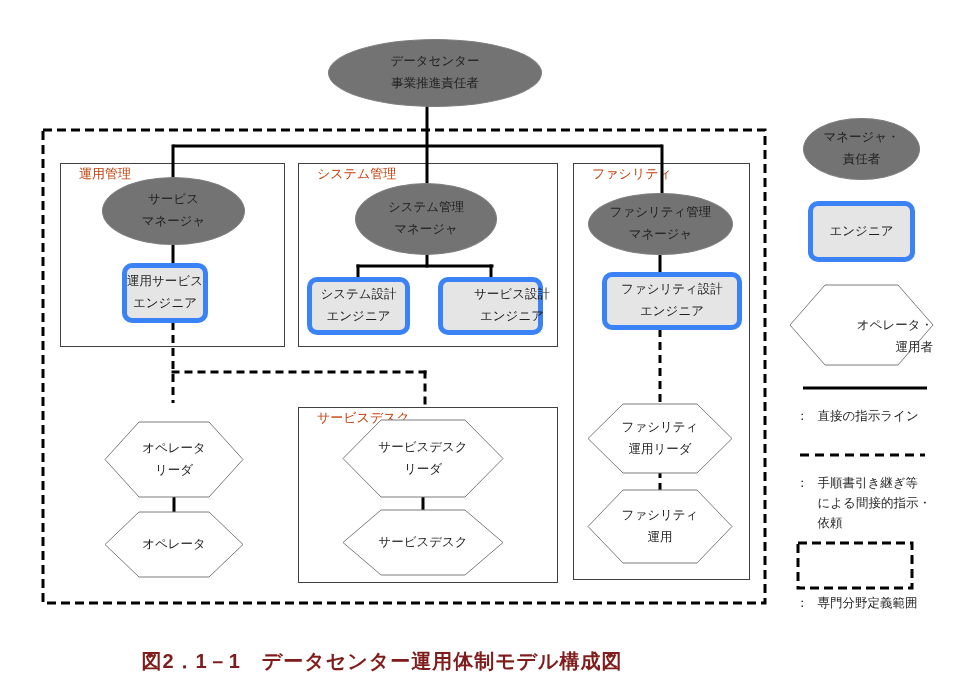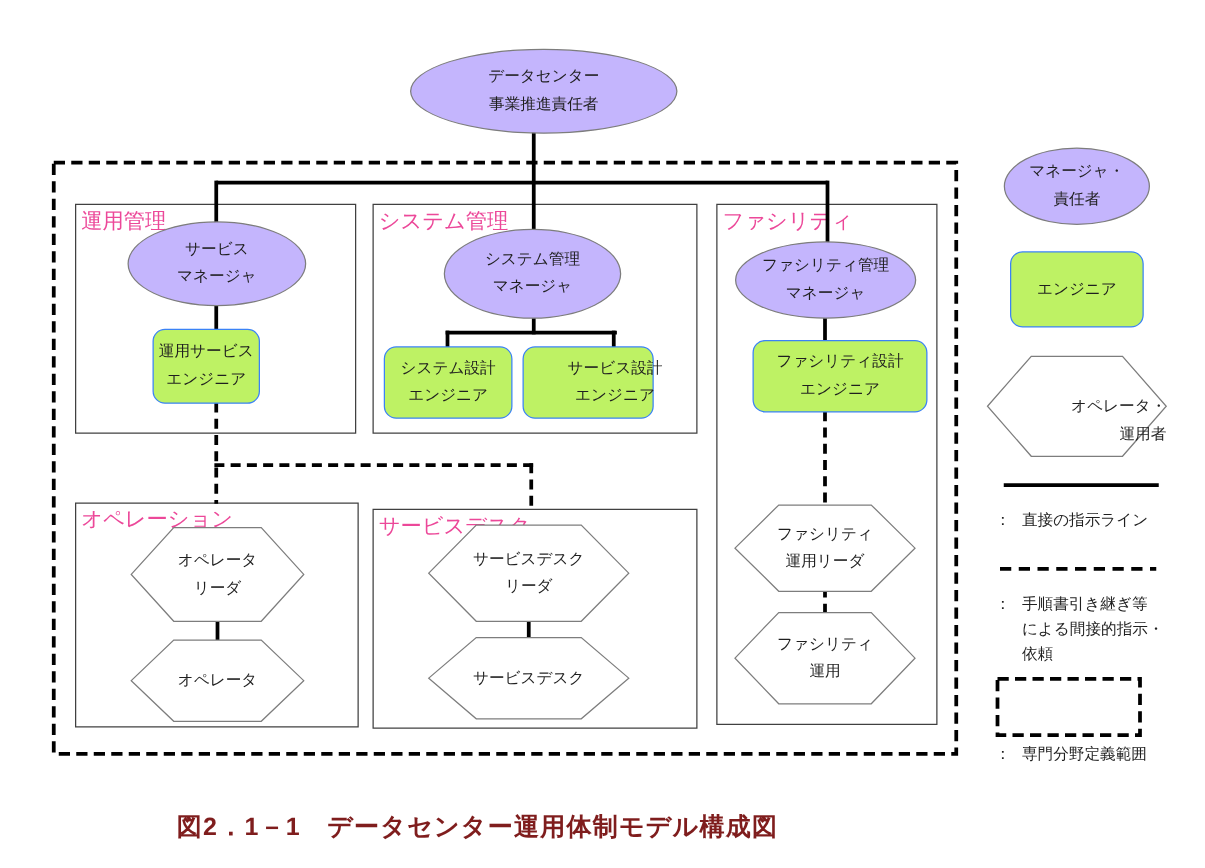--- a/index.html
+++ b/index.html
@@ -27,7 +27,7 @@
     display:flex; flex-direction:column; align-items:center; justify-content:center;
     text-align:center; font-size:12.5px; line-height:1.75; white-space:nowrap;
   }
-  .ellipse { border:1px solid #7d7d7d; border-radius:50%; background:#c4b5fd; }
+  .ellipse { border:1px solid #7d7d7d; border-radius:50%; background:#737373; }
   .rrect   { border:1px solid #3b82f6; border-radius:10px; background:#bef264; }
   .hexlabel { background:transparent; }
 

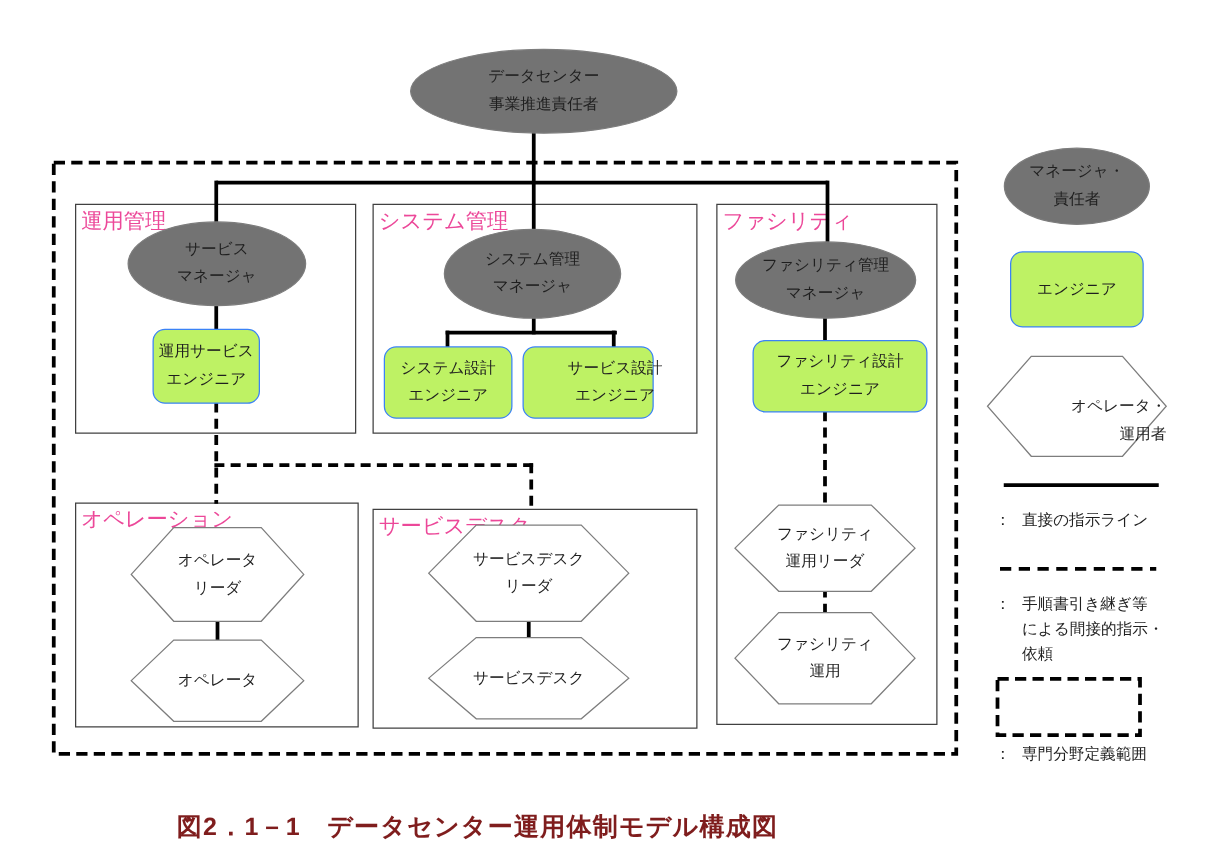--- a/index.html
+++ b/index.html
@@ -18,8 +18,8 @@
     box-sizing:border-box;
   }
   .group-title {
-    display:inline-block; padding:2px 4px 0 4px; font-size:17px; line-height:1.3;
-    color:#ec4899; white-space:nowrap;
+    display:inline-block; padding:2px 4px 0 4px; font-size:13px; line-height:1.3;
+    color:#c2410c; white-space:nowrap;margin-left:14px;
   }
 
   .node {

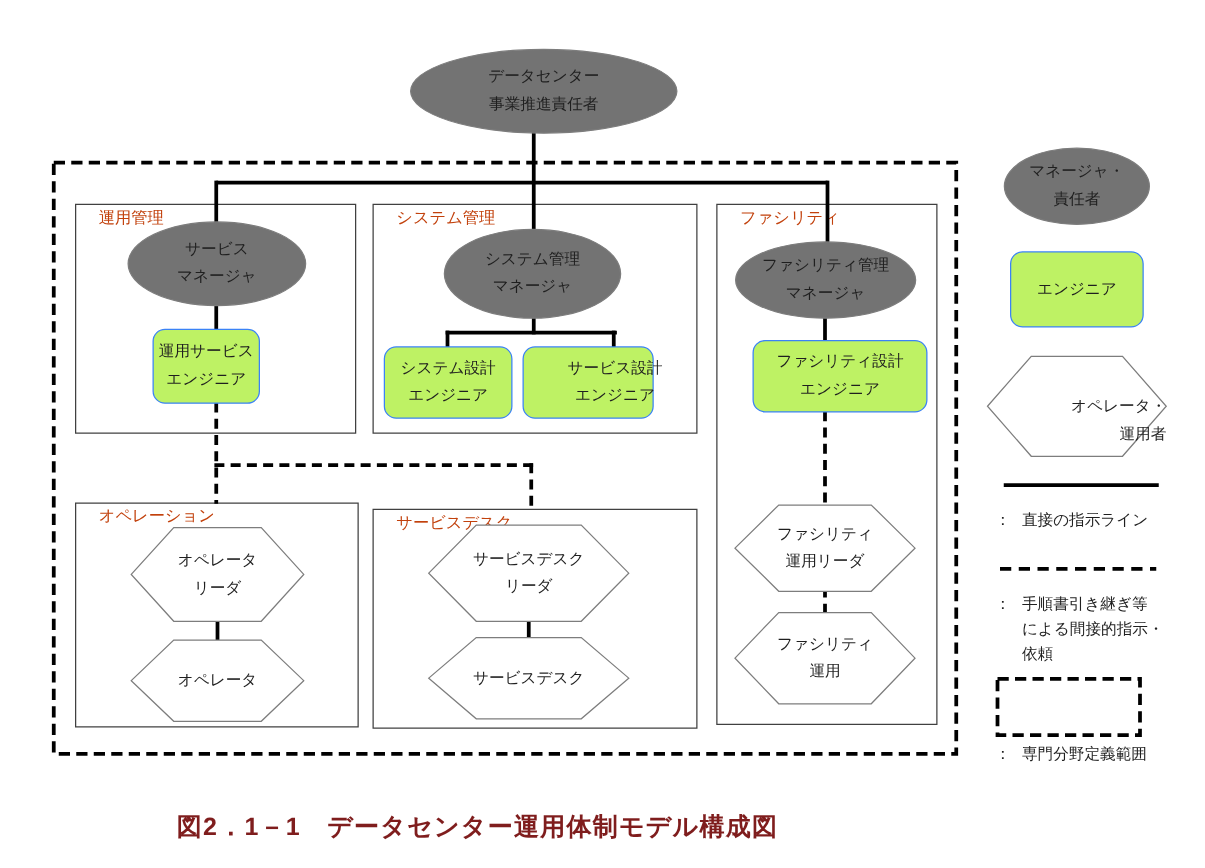--- a/index.html
+++ b/index.html
@@ -28,7 +28,7 @@
     text-align:center; font-size:12.5px; line-height:1.75; white-space:nowrap;
   }
   .ellipse { border:1px solid #7d7d7d; border-radius:50%; background:#737373; }
-  .rrect   { border:1px solid #3b82f6; border-radius:10px; background:#bef264; }
+  .rrect   { border:5px solid #3b82f6; border-radius:10px; background:#e5e5e5; }
   .hexlabel { background:transparent; }
 
   .legend-row { position:absolute; display:flex; align-items:flex-start; font-size:12.5px; line-height:1.6; }

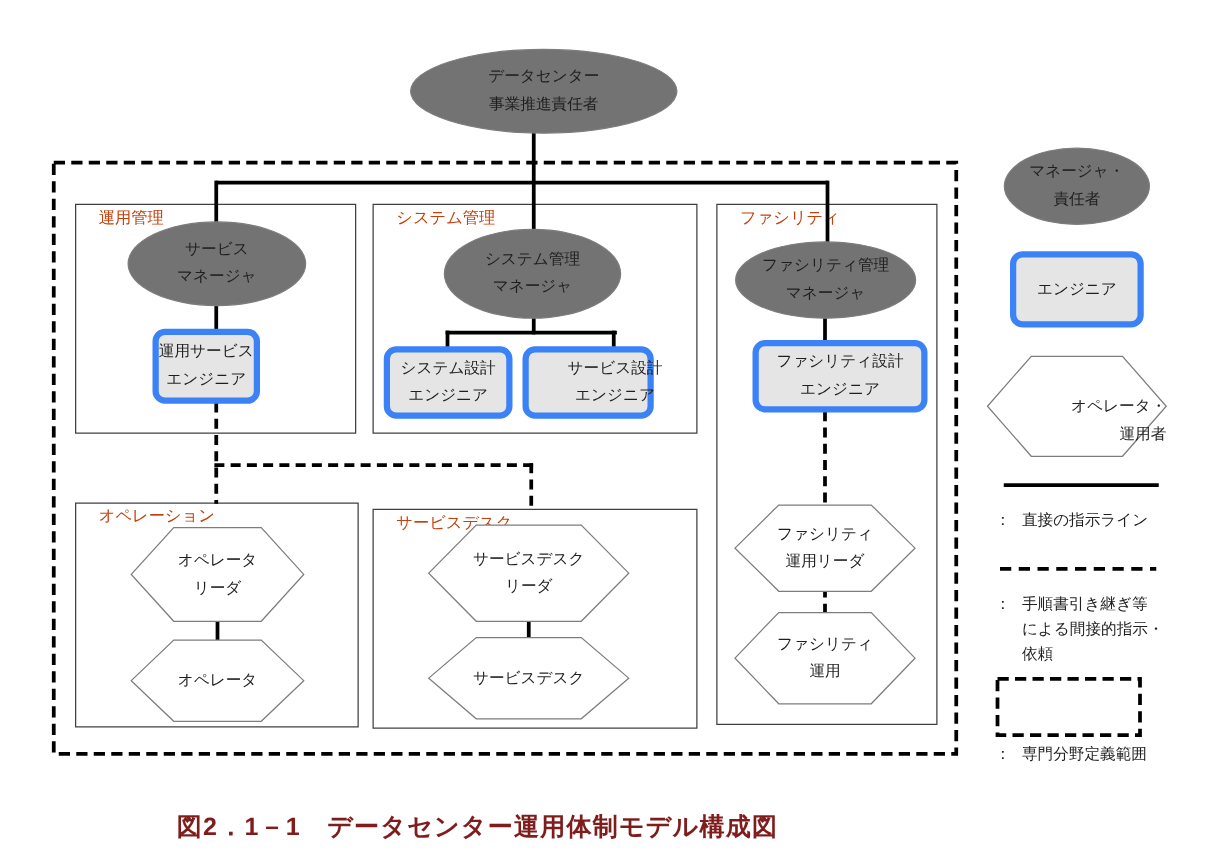--- a/index.html
+++ b/index.html
@@ -123,7 +123,7 @@
       <span>システム設計</span>
       <span>エンジニア</span>
     </div>
-    <div class="node rrect" style="left:418px; top:277px; width:105px; height:58px;padding-left:43px;">
+    <div class="node rrect" style="left:438px; top:277px; width:105px; height:58px;padding-left:43px;">
       <span>サービス設計</span>
       <span>エンジニア</span>
     </div>

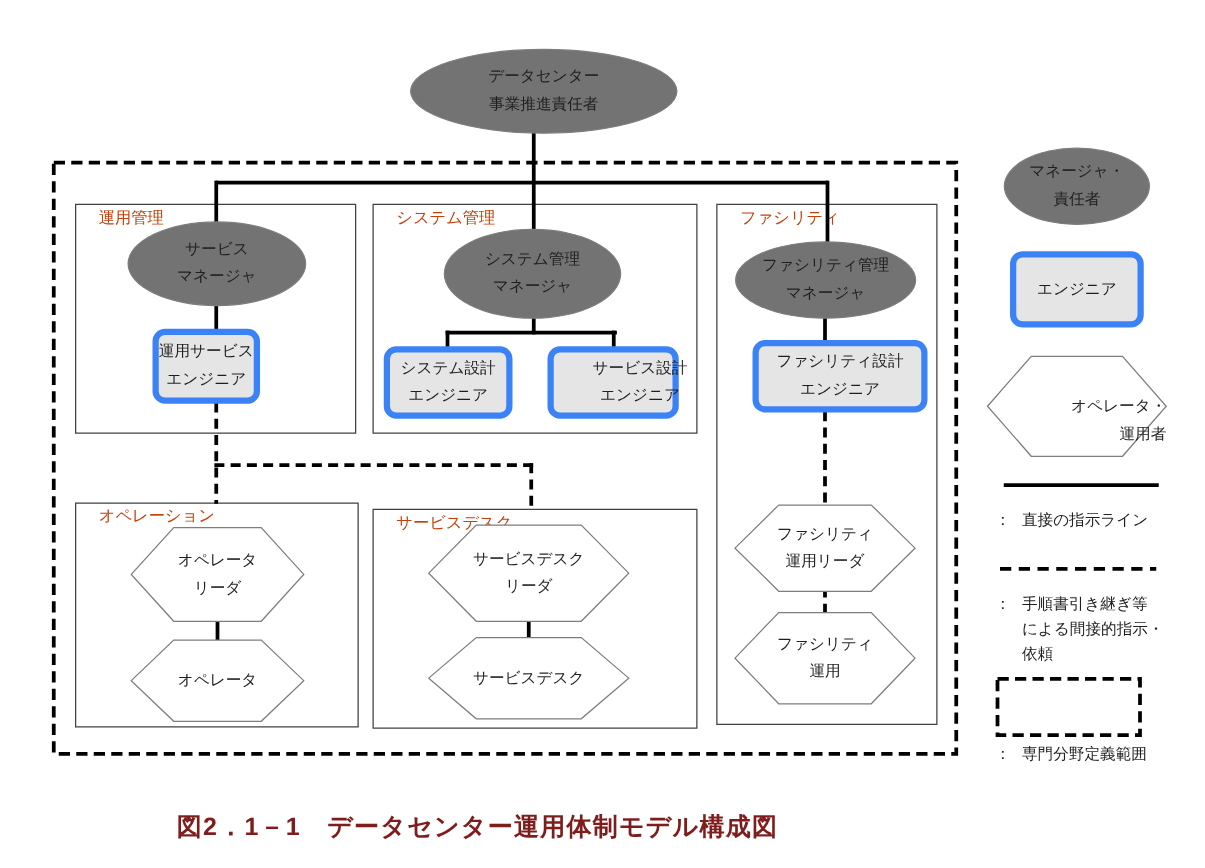--- a/index.html
+++ b/index.html
@@ -54,9 +54,6 @@
     </div>
     <div class="group-box" style="left:573px; top:163px; width:177px; height:417px;">
       <span class="group-title">ファシリティ</span>
-    </div>
-    <div class="group-box" style="left:60px; top:402px; width:227px; height:180px;">
-      <span class="group-title">オペレーション</span>
     </div>
     <div class="group-box" style="left:298px; top:407px; width:260px; height:176px;">
       <span class="group-title">サービスデスク</span>

